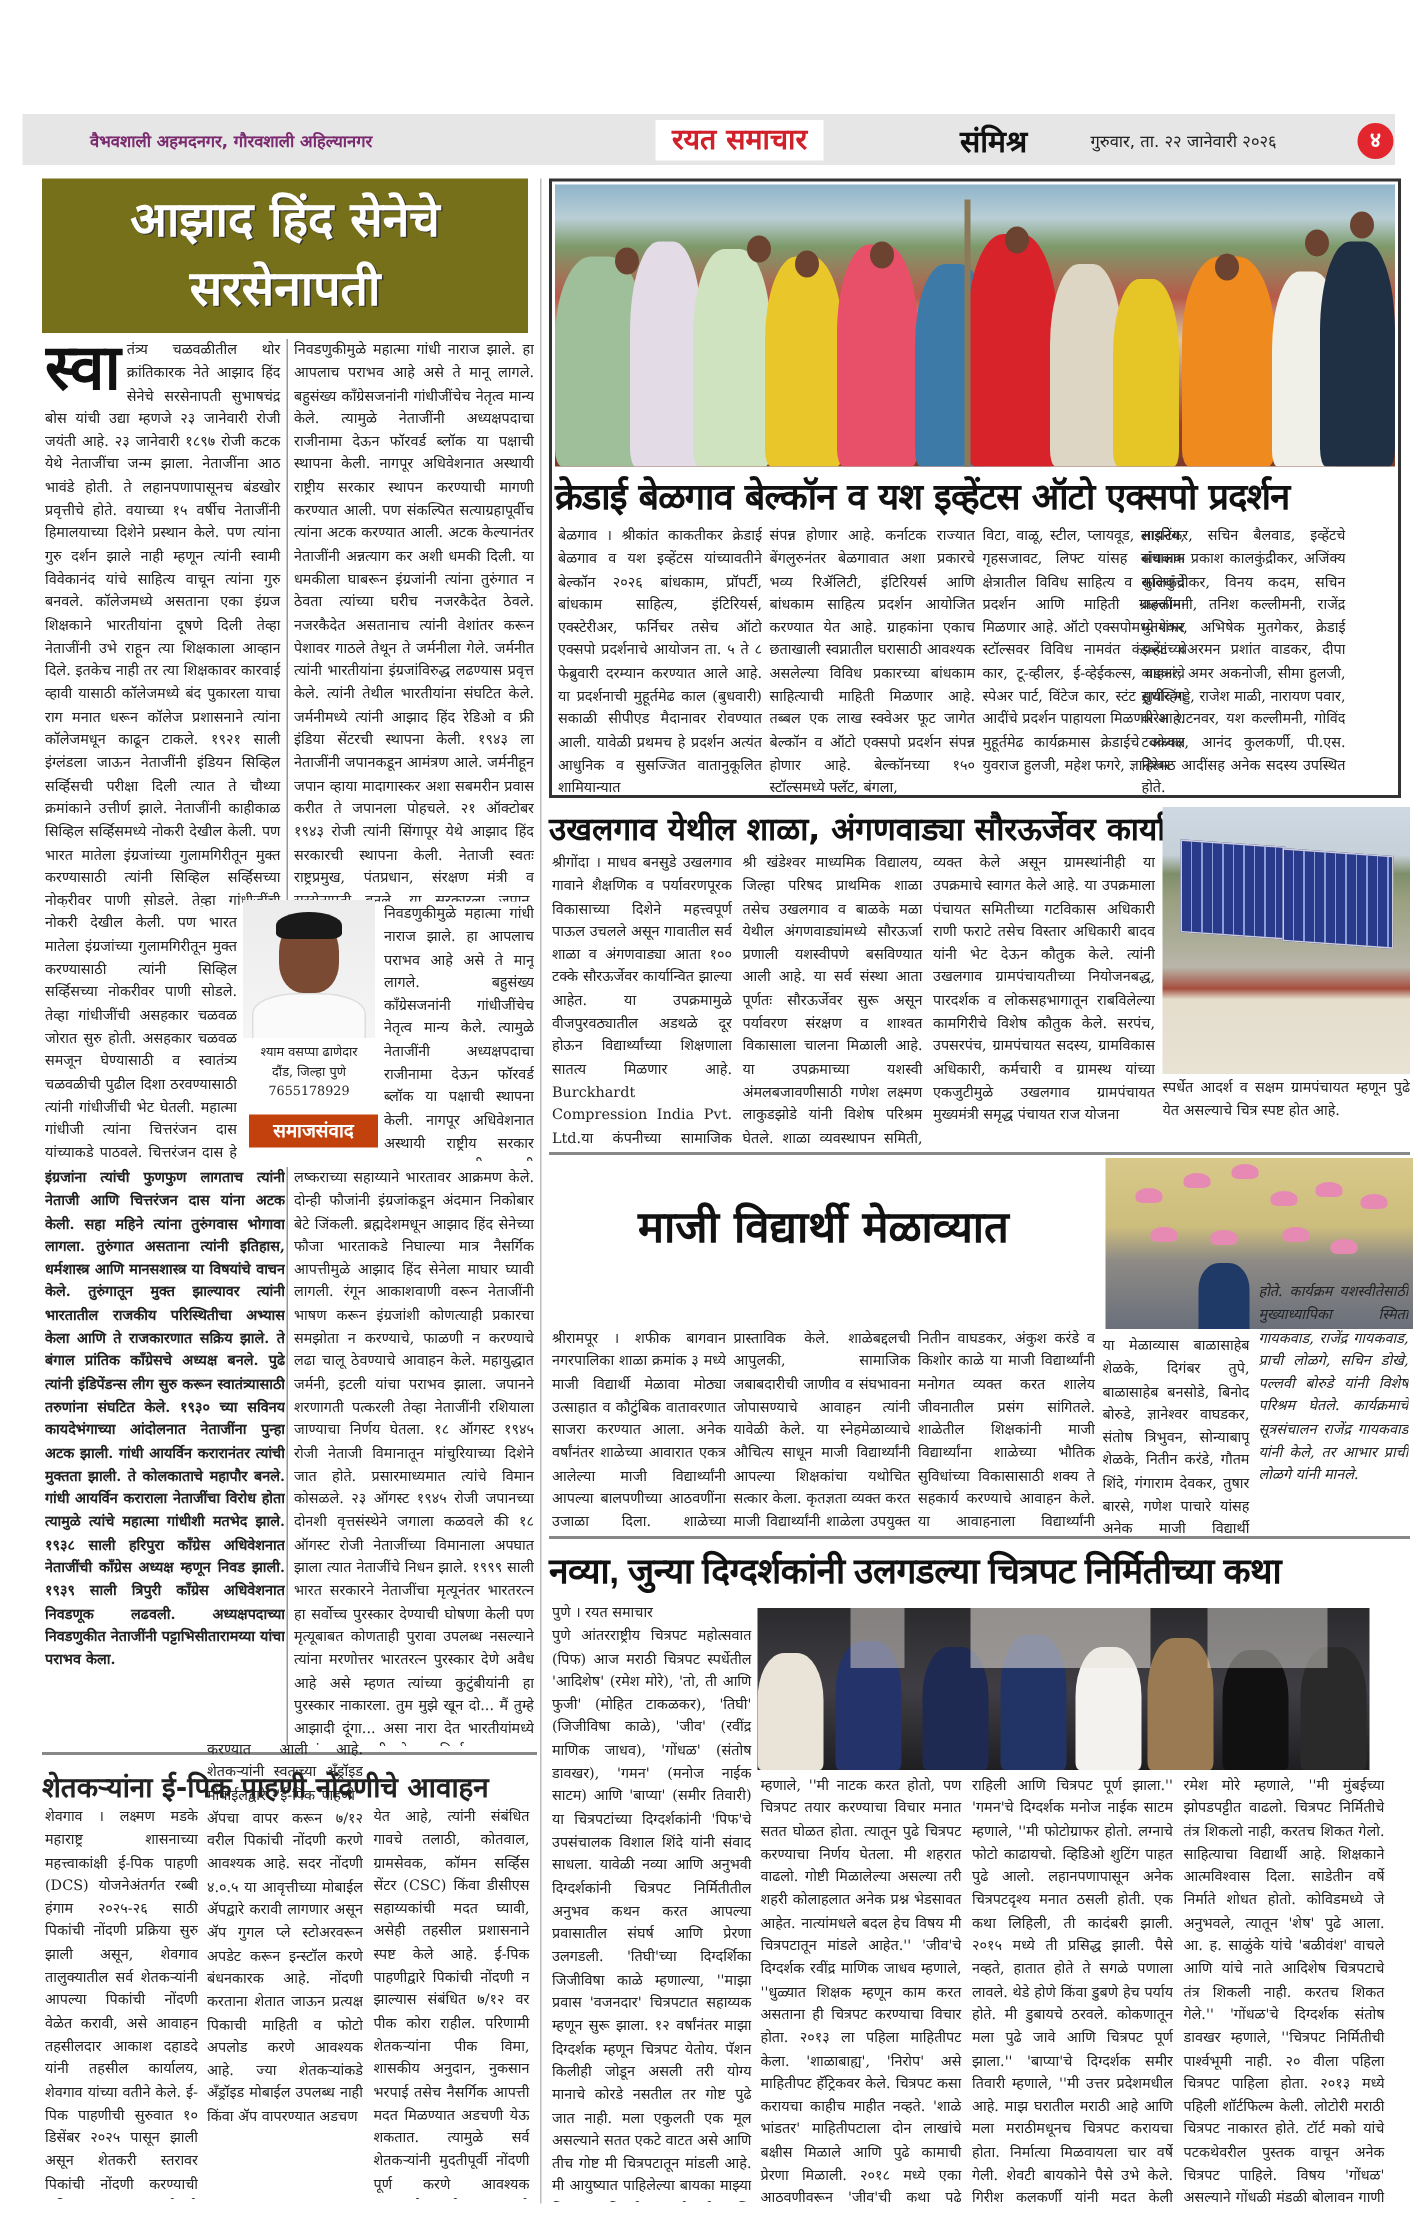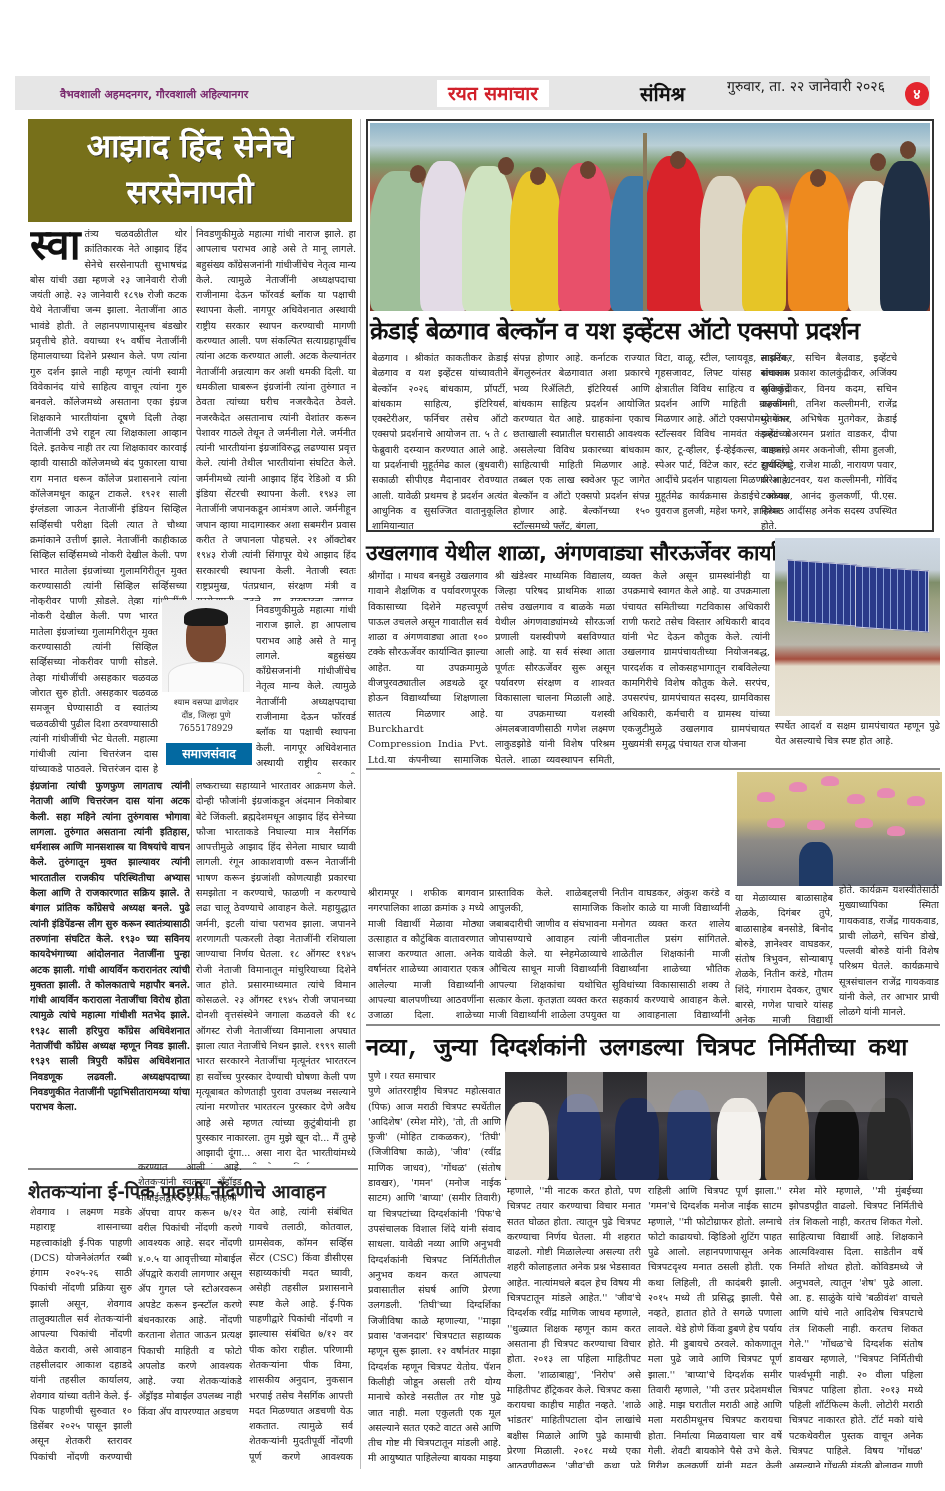--- a/index.html
+++ b/index.html
@@ -10,7 +10,7 @@
   .mh-left { position: absolute; left: 45px; top: 10px; font-size: 11px; color: #7a2a6e; font-weight: bold; font-family: "DejaVu Sans", sans-serif; }
   .mh-brand { position: absolute; left: 422px; top: 4px; width: 112px; height: 27px; background: #fff; color: #d1202a; font-weight: bold; font-size: 19px; text-align: center; line-height: 27px; font-family: "DejaVu Sans", sans-serif; }
   .mh-section { position: absolute; left: 625px; top: 4px; font-size: 20px; font-weight: bold; color: #111; font-family: "DejaVu Sans", sans-serif; }
-  .mh-date { position: absolute; left: 712px; top: 0; font-size: 14px; color: #222; font-family: "DejaVu Sans", sans-serif; }
+  .mh-date { position: absolute; left: 712px; top: 10px; font-size: 11px; color: #222; font-family: "DejaVu Sans", sans-serif; }
   .mh-page { position: absolute; left: 890px; top: 6px; width: 24px; height: 24px; border-radius: 50%; background: #e3262e; color: #fff; font-size: 14px; text-align: center; line-height: 24px; font-weight: bold; font-family: "DejaVu Sans", sans-serif; }
 
   

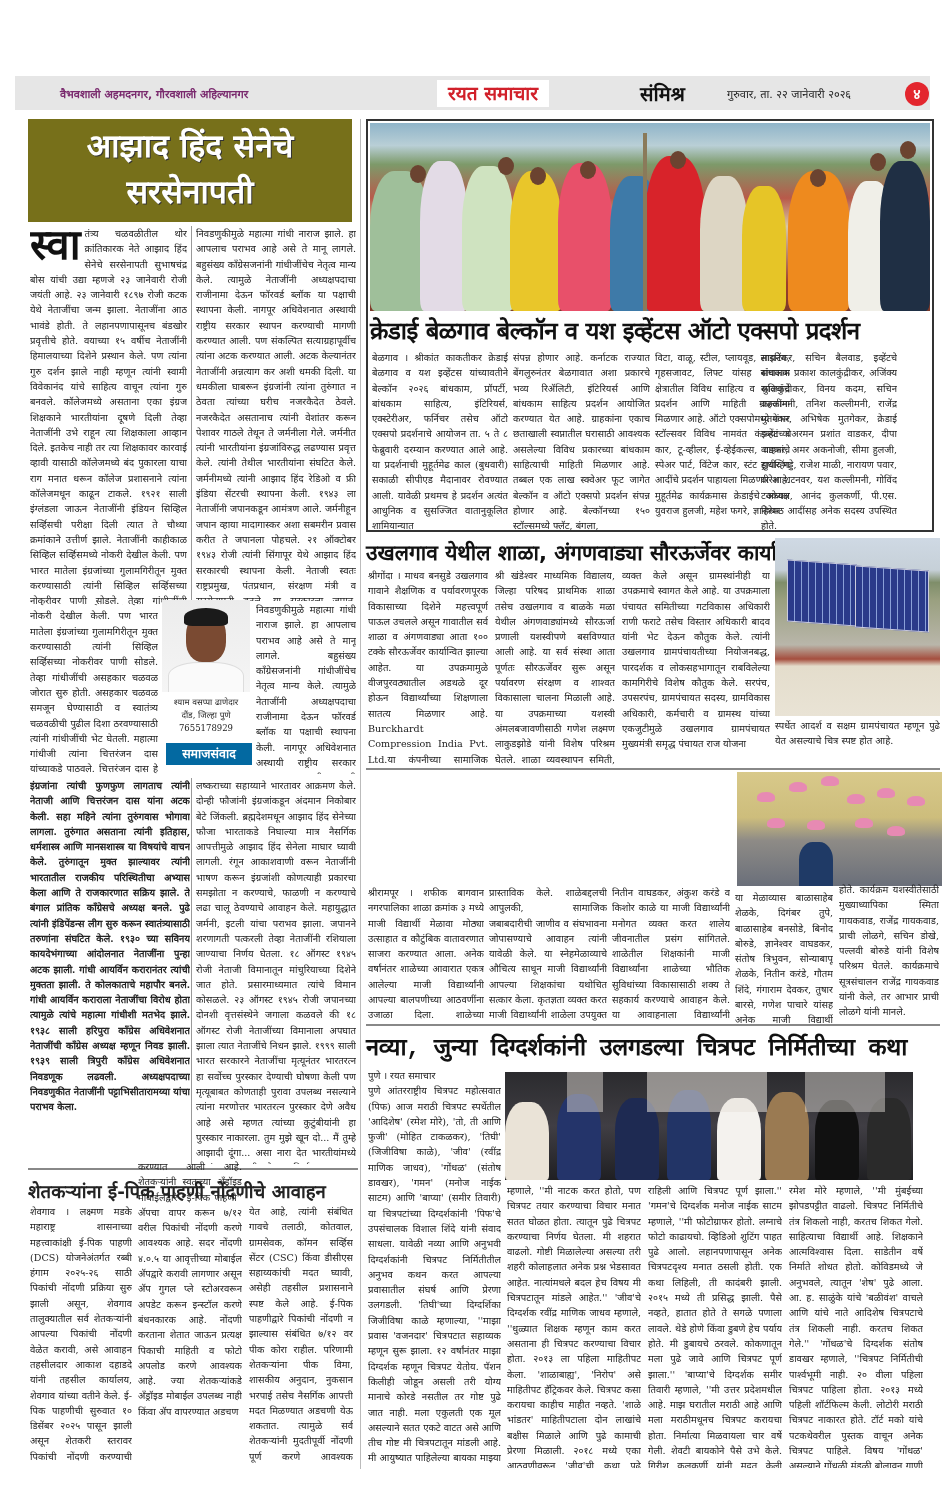--- a/index.html
+++ b/index.html
@@ -23,7 +23,7 @@
   .writer-hair { position: absolute; left: 22px; top: 8px; width: 44px; height: 18px; background: #1a1a1a; border-radius: 50% 50% 20% 20%; }
   .writer-shirt { position: absolute; left: 6px; top: 62px; width: 76px; height: 34px; background: #fafafa; border-radius: 40% 40% 0 0; border: 1px solid #ddd; }
   .writer-name { position: absolute; left: 0; top: 96px; width: 88px; font-size: 8.5px; line-height: 13px; text-align: center; color: #222; }
-  .writer-tag { position: absolute; left: 4px; top: 143px; width: 86px; height: 22px; background: #0369a1; color: #fff; font-weight: bold; font-size: 12.5px; line-height: 22px; text-align: center; font-family: "DejaVu Sans", sans-serif; }
+  .writer-tag { position: absolute; left: 4px; top: 143px; width: 86px; height: 22px; background: #c2410c; color: #fff; font-weight: bold; font-size: 12.5px; line-height: 22px; text-align: center; font-family: "DejaVu Sans", sans-serif; }
 
   .hline { position: absolute; height: 2px; background: #888; }
   .vline { position: absolute; width: 1px; background: #999; }

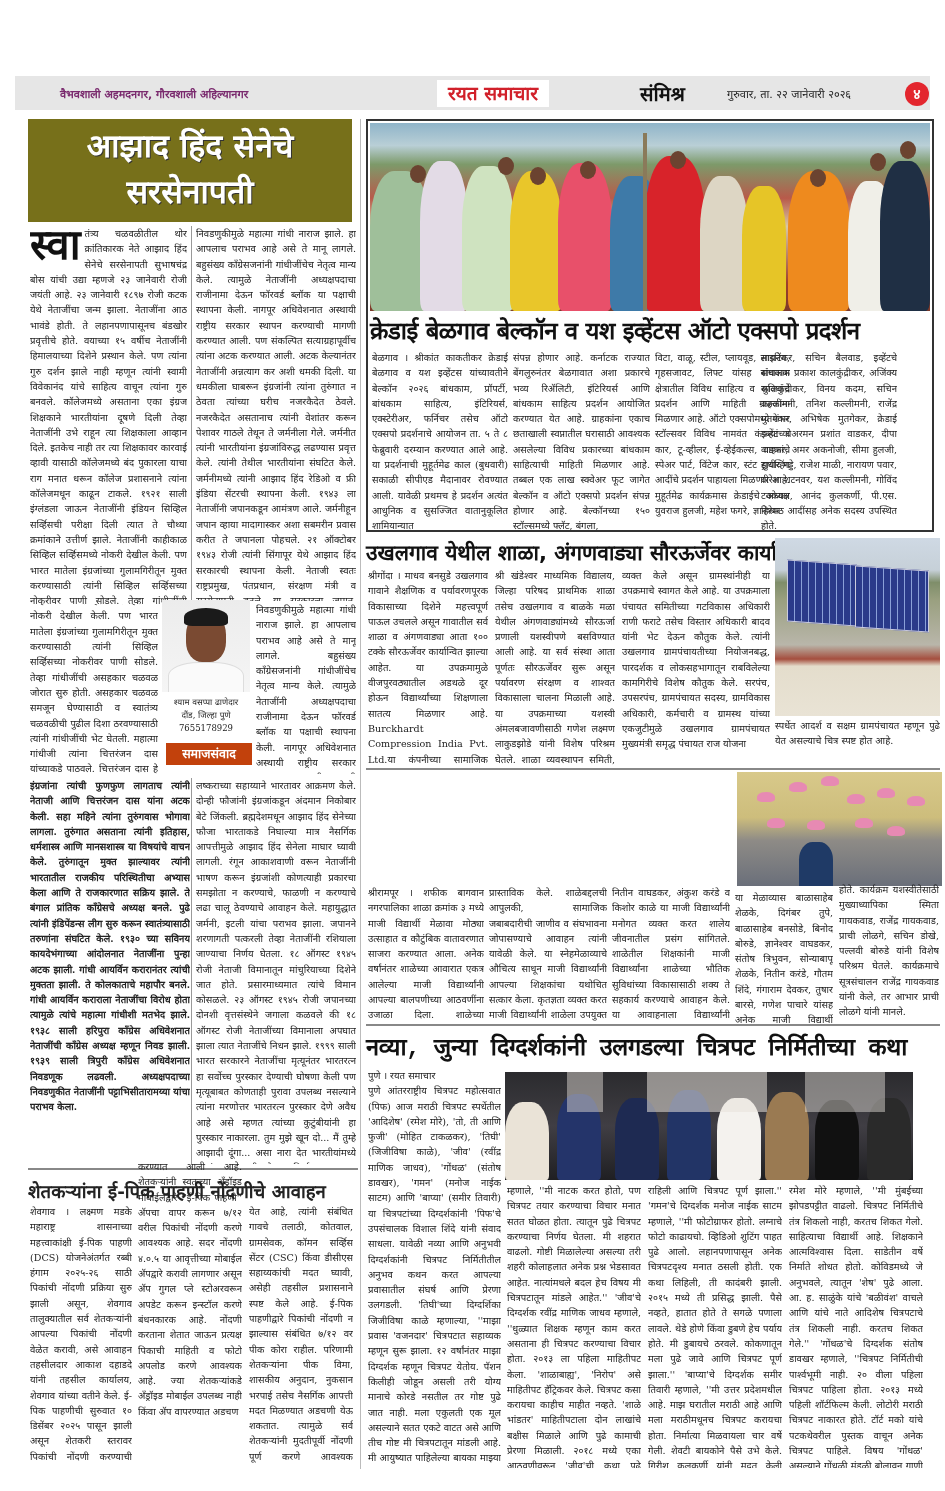--- a/index.html
+++ b/index.html
@@ -183,6 +183,7 @@
 <div class="hline" style="left:366px; top:768px; width:574px;"></div>
 
 <div class="alumni-title">
+  <div>माजी विद्यार्थी मेळाव्यात</div>
 </div>
 <div class="photo alumni-photo">
   <div class="turban" style="left:20px; top:20px;"></div>

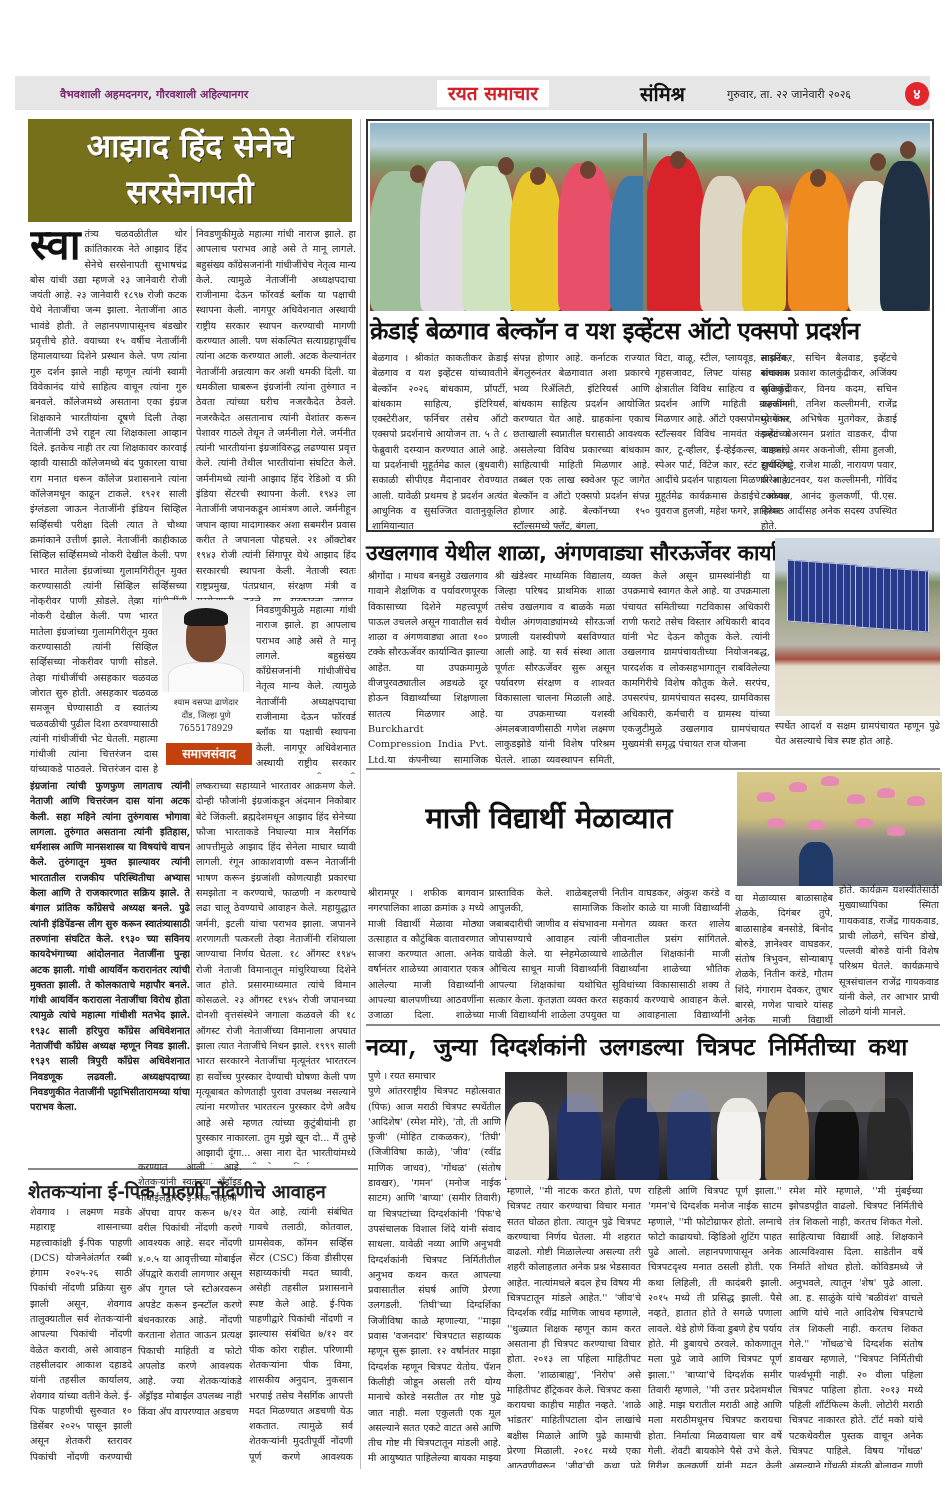--- a/index.html
+++ b/index.html
@@ -212,7 +212,7 @@
 <div class="col-text" style="left:735px; top:890px; width:98px; height:135px;">
   <span>या मेळाव्यास बाळासाहेब शेळके, दिगंबर तुपे, बाळासाहेब बनसोडे, बिनोद बोरुडे, ज्ञानेश्वर वाघडकर, संतोष त्रिभुवन, सोन्याबापू शेळके, नितीन करंडे, गौतम शिंदे, गंगाराम देवकर, तुषार बारसे, गणेश पाचारे यांसह अनेक माजी विद्यार्थी उपस्थित</span>
 </div>
-<div class="col-text" style="left:839px; top:882px; width:100px; height:135px;">
+<div class="col-text" style="left:839px; top:854px; width:100px; height:135px;font-style:italic;">
   <span>होते. कार्यक्रम यशस्वीतेसाठी मुख्याध्यापिका स्मिता गायकवाड, राजेंद्र गायकवाड, प्राची लोळगे, सचिन डोखे, पल्लवी बोरुडे यांनी विशेष परिश्रम घेतले. कार्यक्रमाचे सूत्रसंचालन राजेंद्र गायकवाड यांनी केले, तर आभार प्राची लोळगे यांनी मानले.</span>
 </div>
 <div class="hline" style="left:366px; top:1024px; width:574px;"></div>

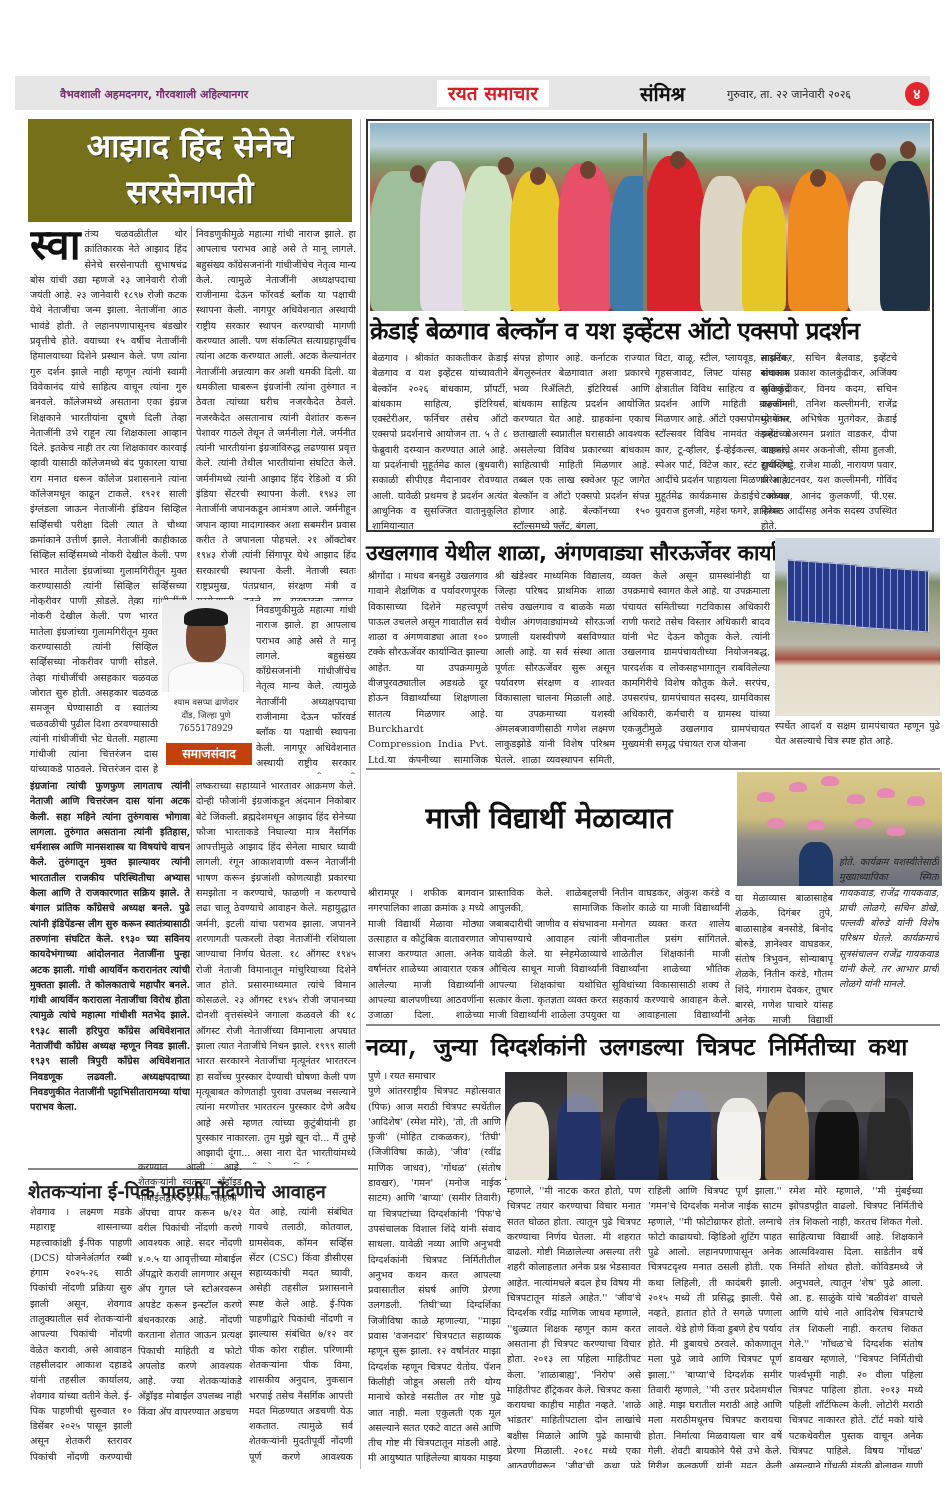--- a/index.html
+++ b/index.html
@@ -50,7 +50,7 @@
   .turban { position: absolute; width: 18px; height: 10px; background: #e78ab3; border-radius: 50% 50% 30% 30%; }
 
   
-  .film-title { position: absolute; left: 366px; top: 1030px; font-family: Liberation Mono, monospace; font-weight: bold; font-size: 23.5px; white-space: nowrap; color: #111; letter-spacing: -0.3px; }
+  .film-title { position: absolute; left: 366px; top: 1030px; font-family: Liberation Sans, sans-serif; font-weight: bold; font-size: 23.5px; white-space: nowrap; color: #111; letter-spacing: -0.3px; }
   .film-photo { left: 505px; top: 1072px; width: 408px; height: 108px; background: linear-gradient(180deg, #2b2b2e 0%, #403e44 50%, #1f1f22 100%); }
   .panelist { position: absolute; bottom: 0; width: 44px; border-radius: 40% 40% 6% 6%; }
 

